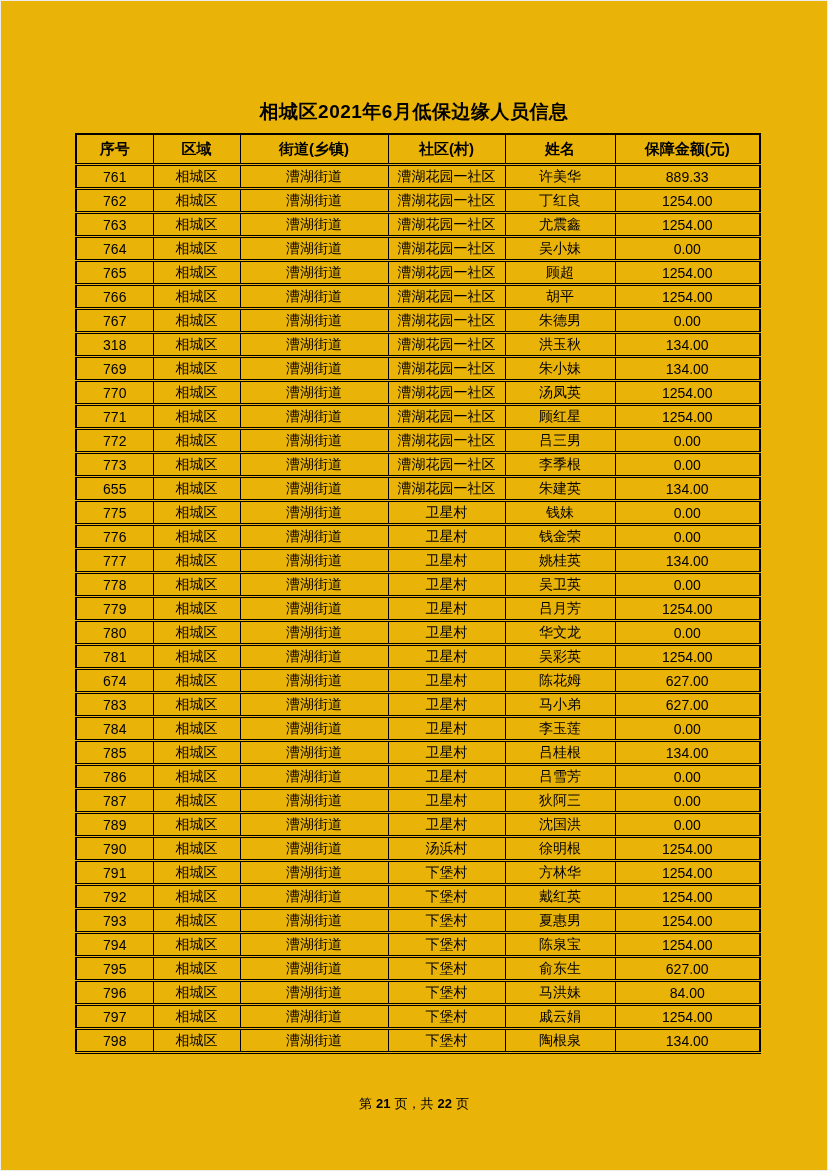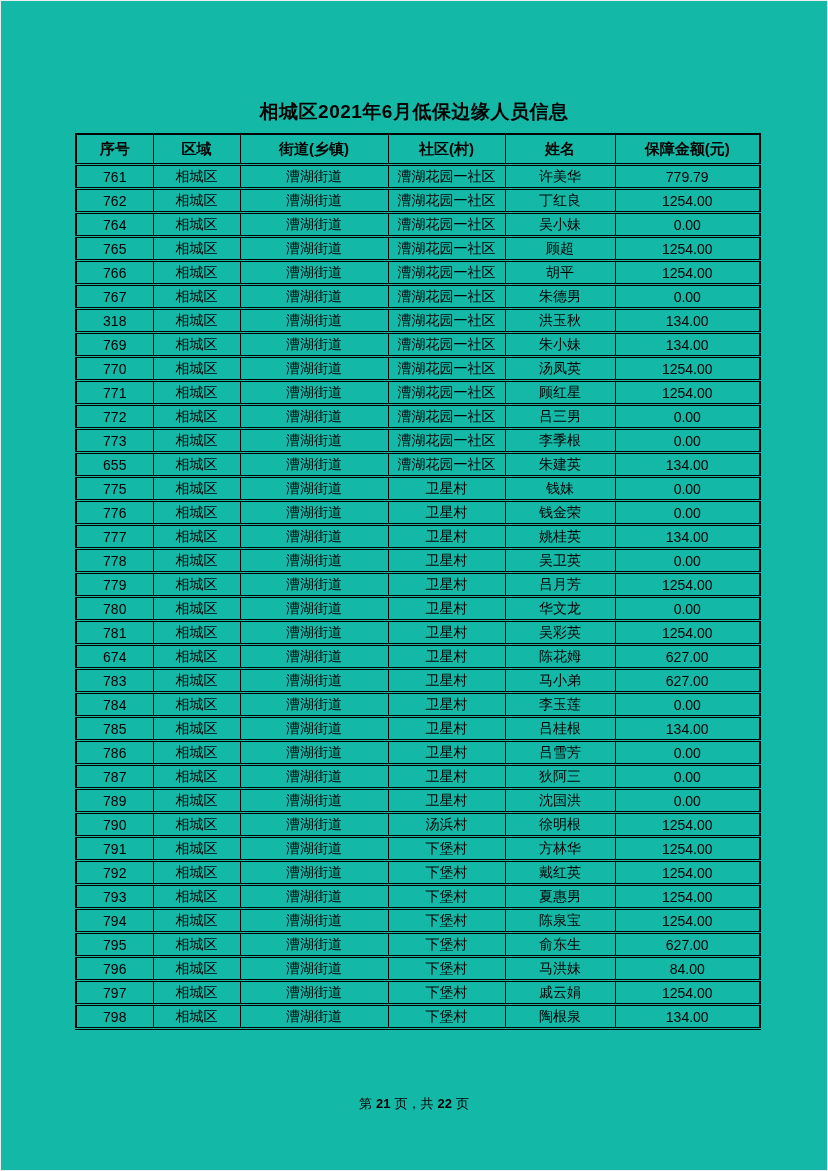--- a/index.html
+++ b/index.html
@@ -13,7 +13,7 @@
     position: relative;
     width: 828px;
     height: 1171px;
-    background: #14b8a6;
+    background: #eab308;
     box-shadow: inset 0 0 0 1px #ededed;
     overflow: hidden;
   }

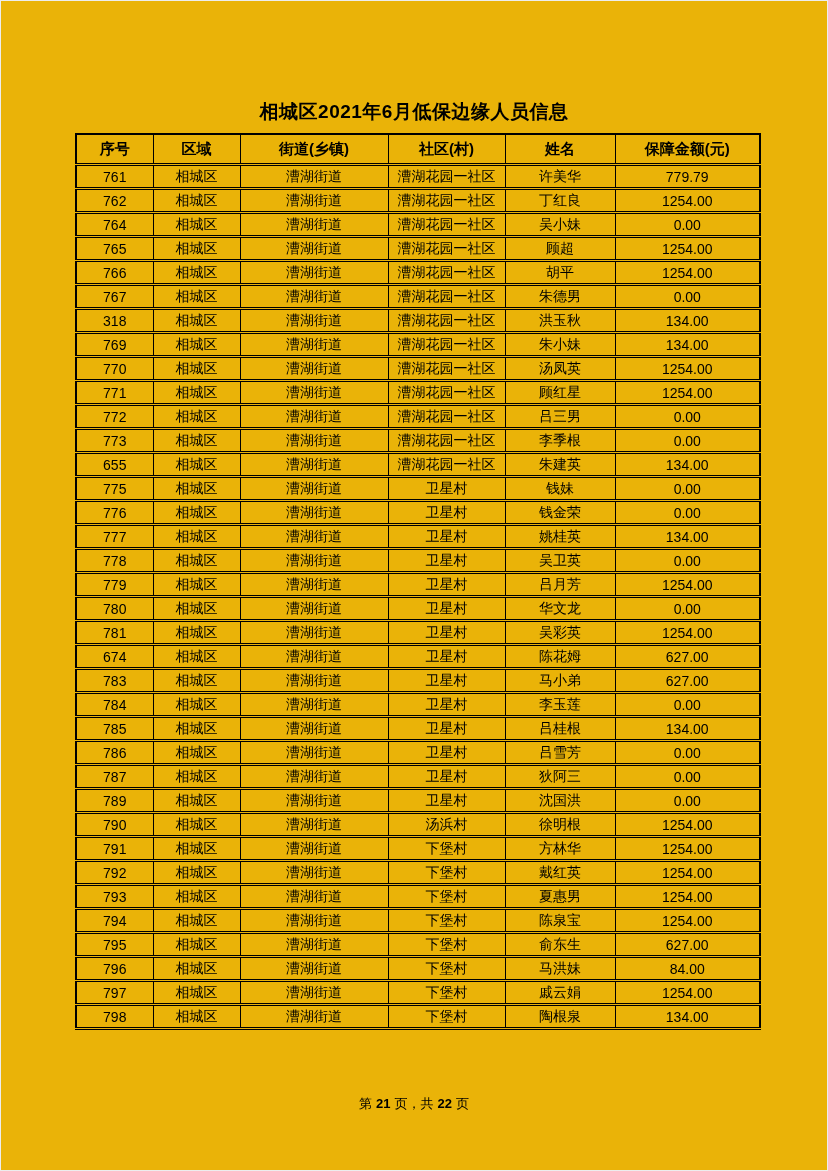--- a/index.html
+++ b/index.html
@@ -111,7 +111,7 @@
     <td>漕湖街道</td>
     <td>漕湖花园一社区</td>
     <td>许美华</td>
-    <td>779.79</td>
+    <td>889.33</td>
   </tr>
         <tr>
     <td>762</td>

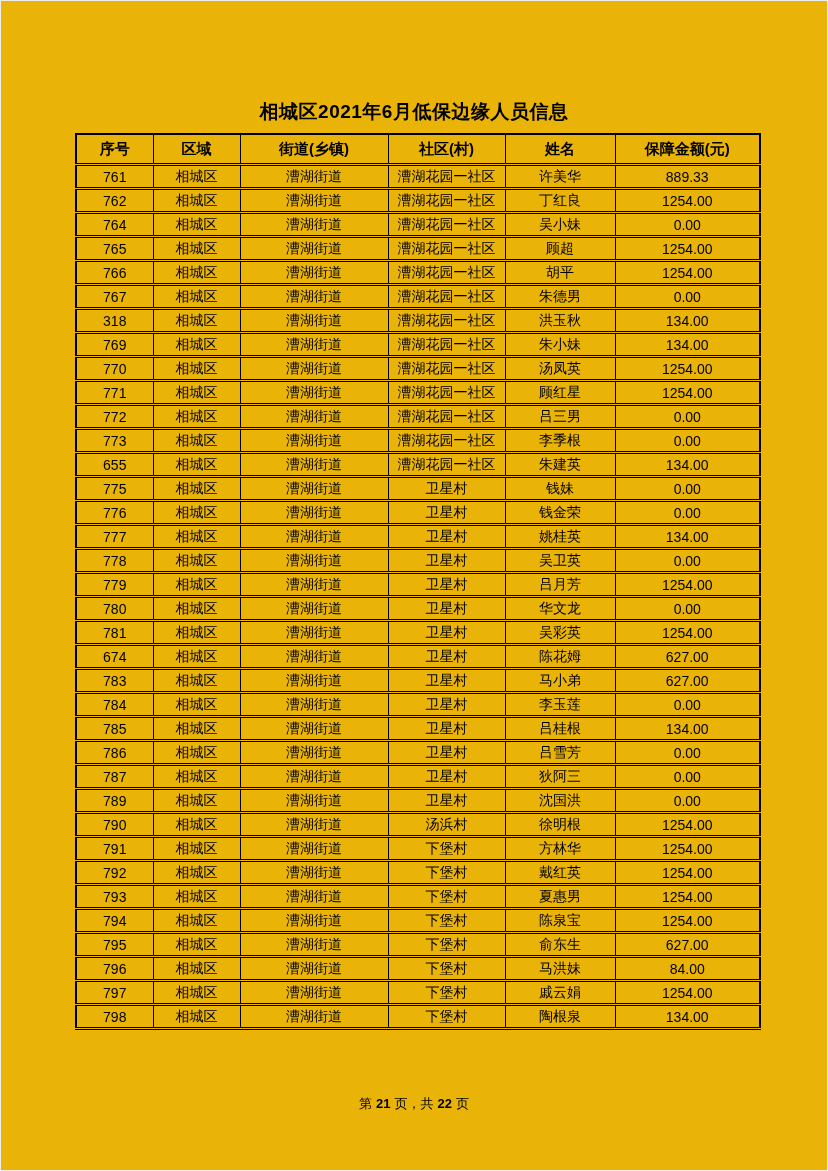--- a/index.html
+++ b/index.html
@@ -122,6 +122,14 @@
     <td>1254.00</td>
   </tr>
         <tr>
+    <td>763</td>
+    <td>相城区</td>
+    <td>漕湖街道</td>
+    <td>漕湖花园一社区</td>
+    <td>尤震鑫</td>
+    <td>1254.00</td>
+  </tr>
+        <tr>
     <td>764</td>
     <td>相城区</td>
     <td>漕湖街道</td>

